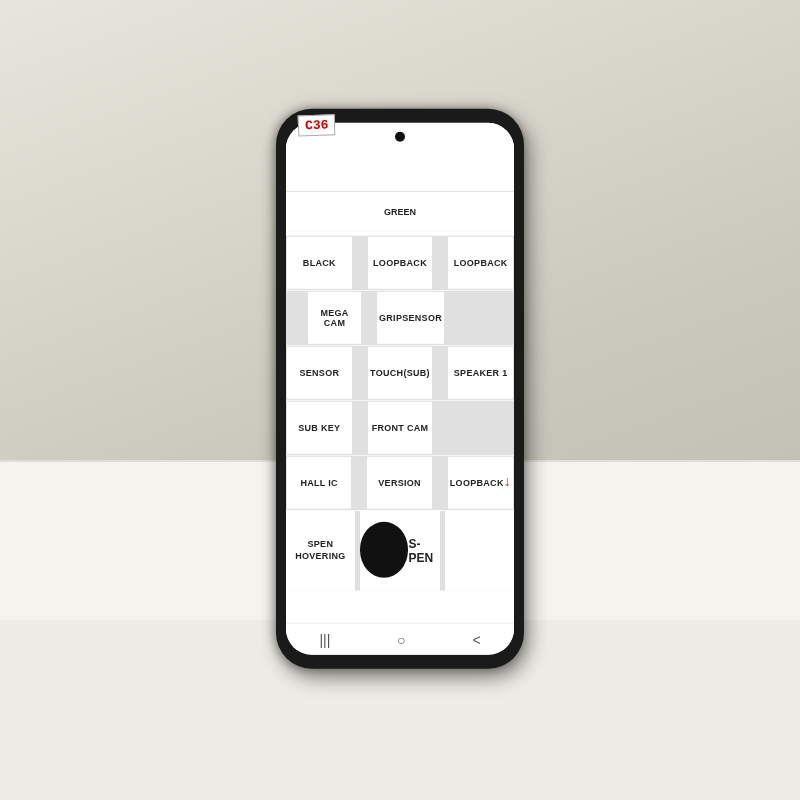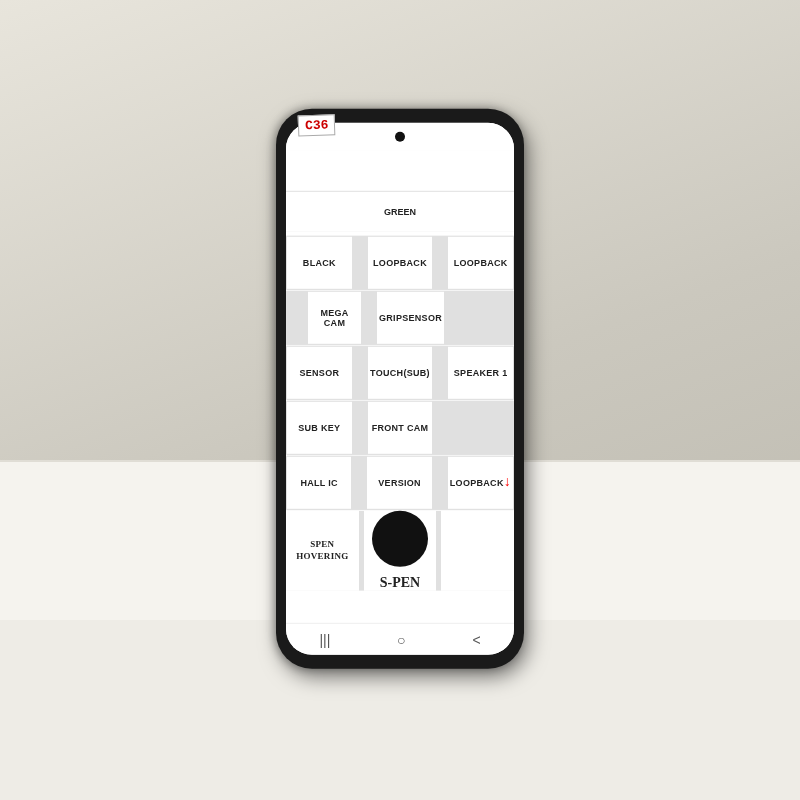--- a/index.html
+++ b/index.html
@@ -300,7 +300,7 @@
           </div>
         </div>
 
-        <div style="display:grid; grid-template-columns: repeat(3,1fr); gap:5px; background:#e0e0e0; margin-top:1px; flex-shrink:0;font-family:Liberation Serif, serif;">
+        <div style="display:grid; grid-template-columns: repeat(3,1fr); gap:5px; background:#e0e0e0; margin-top:1px; flex-shrink:0;">
           <div class="test-cell" style="min-height:80px; font-size:9px; flex-direction:column;">
             <span style="text-align:center; line-height:1.3;">SPEN<br>HOVERING</span>
           </div>

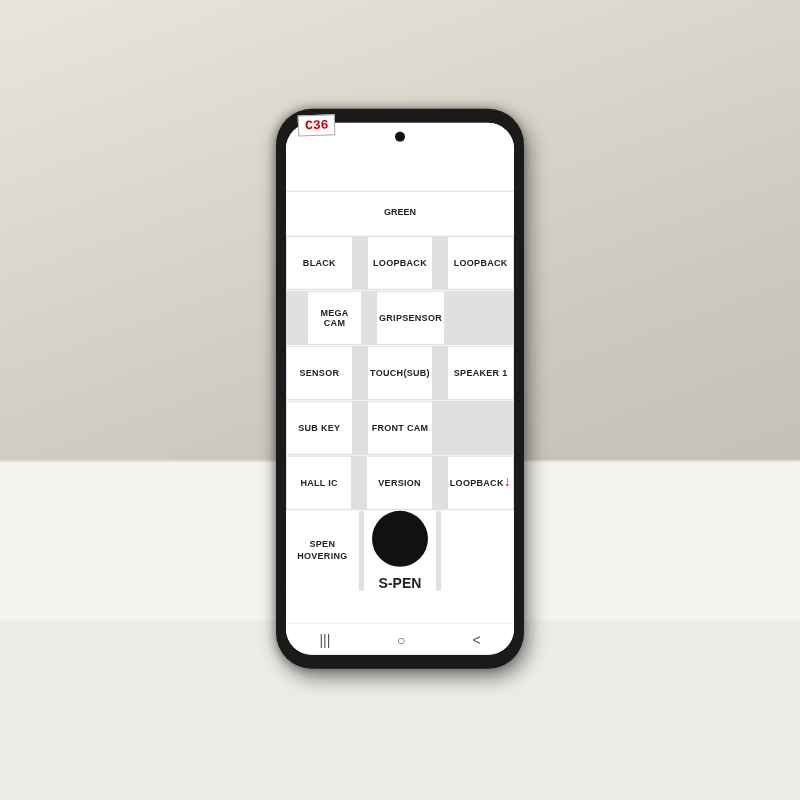--- a/index.html
+++ b/index.html
@@ -153,10 +153,10 @@
 
     .spen-cell {
       display: flex;
-      flex-direction: column;
-      align-items: center;
-      justify-content: space-between;
-      font-size: 14px;
+      flex-direction: row;
+      align-items: center;
+      justify-content: center;
+      font-size: 12px;
       font-weight: 600;
       color: #222;
       background: #ffffff;

